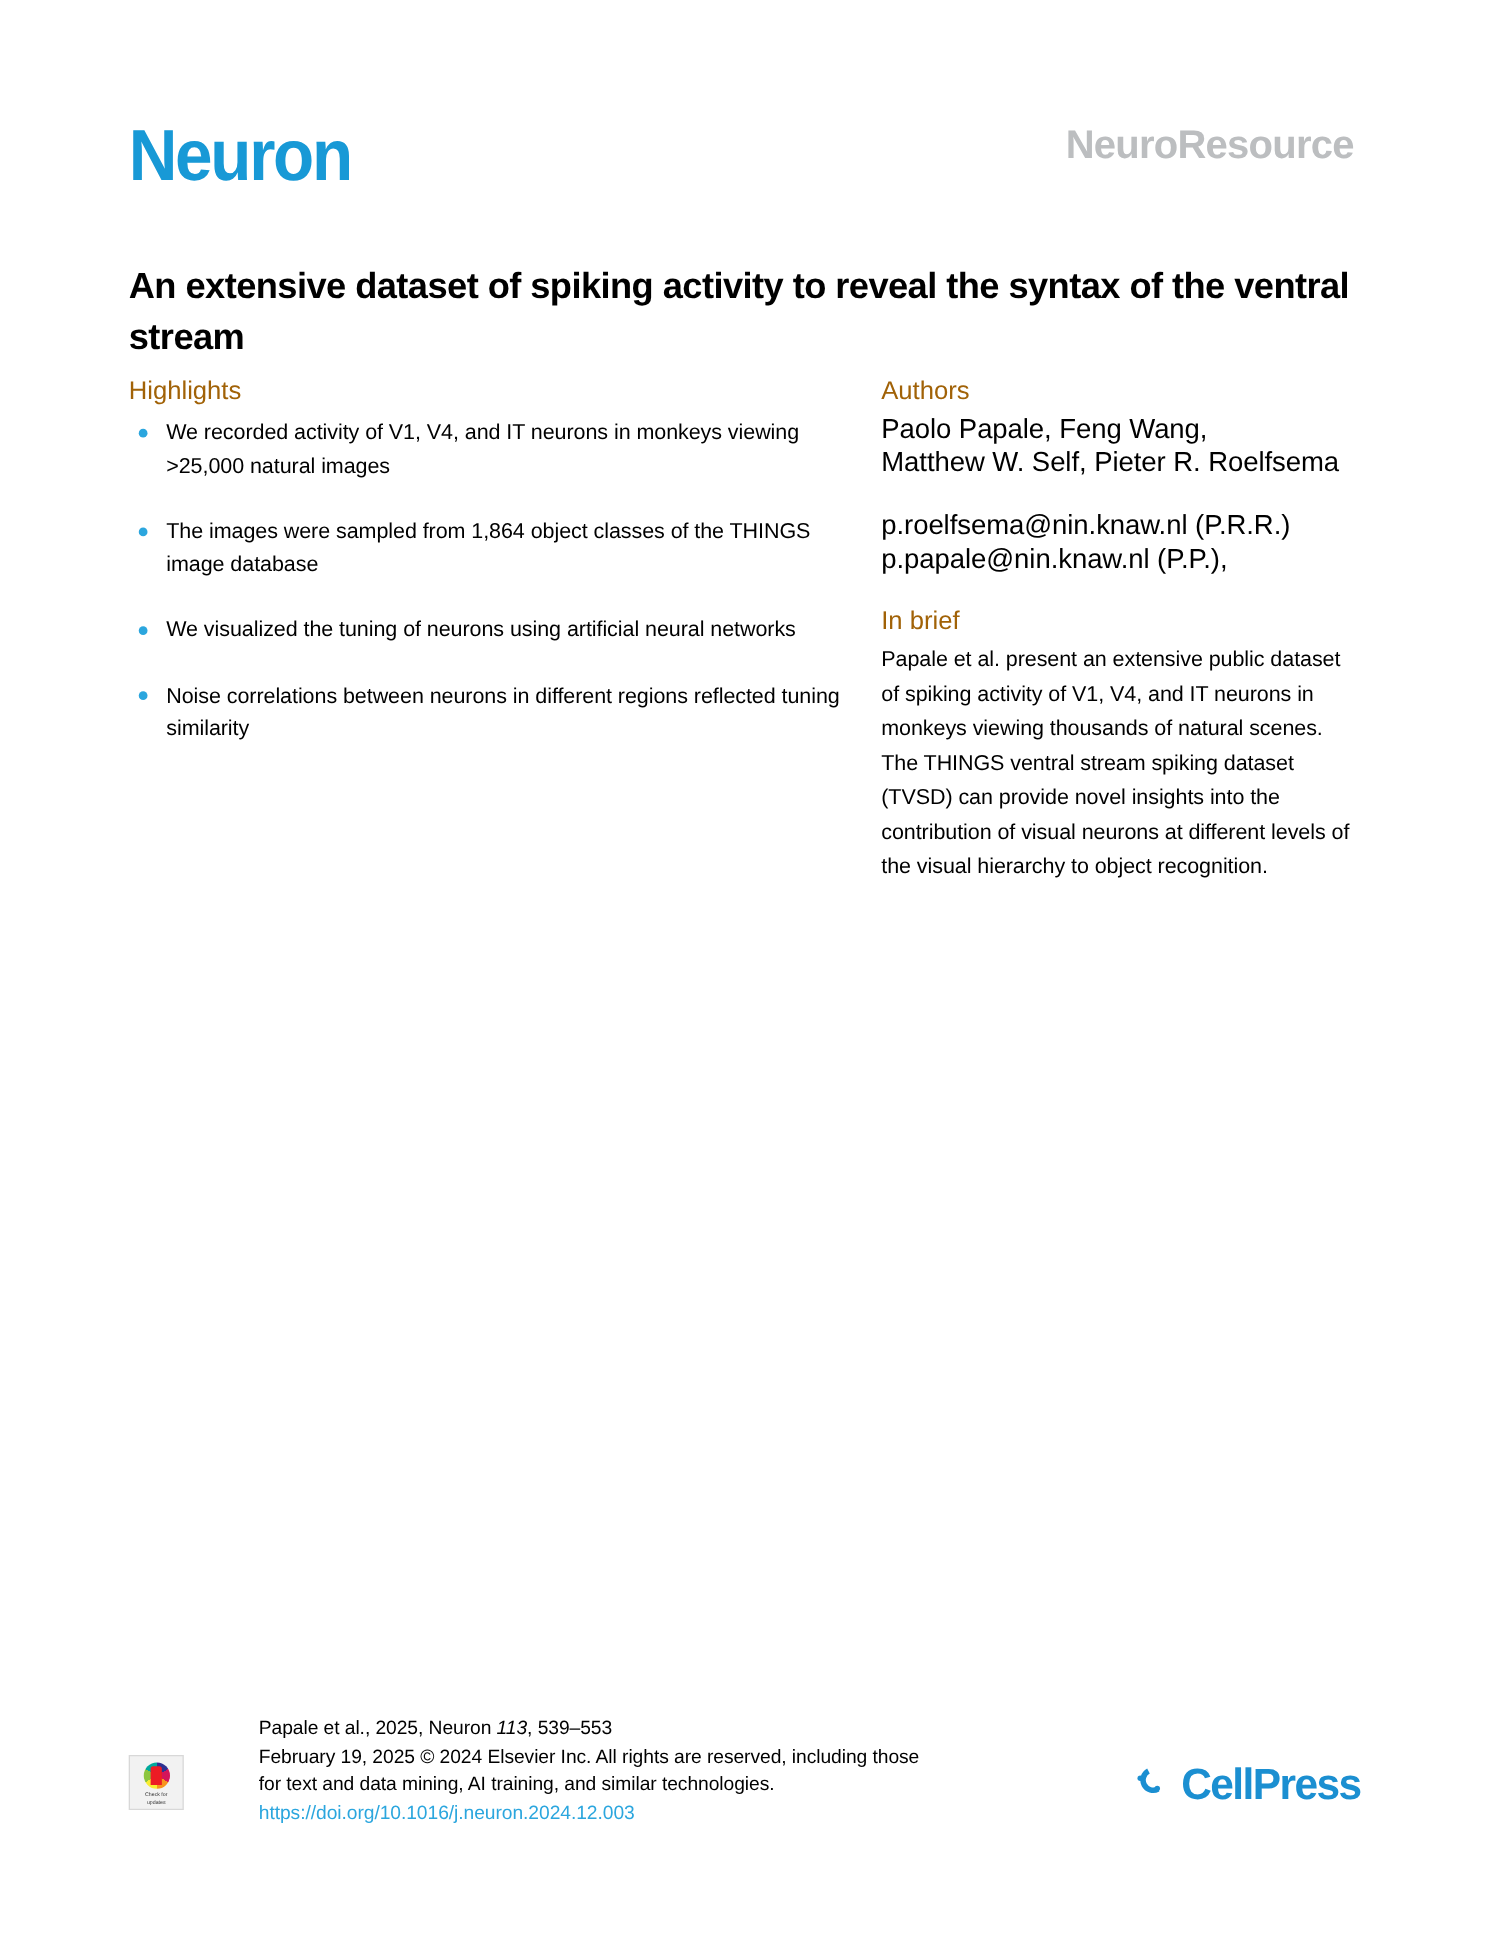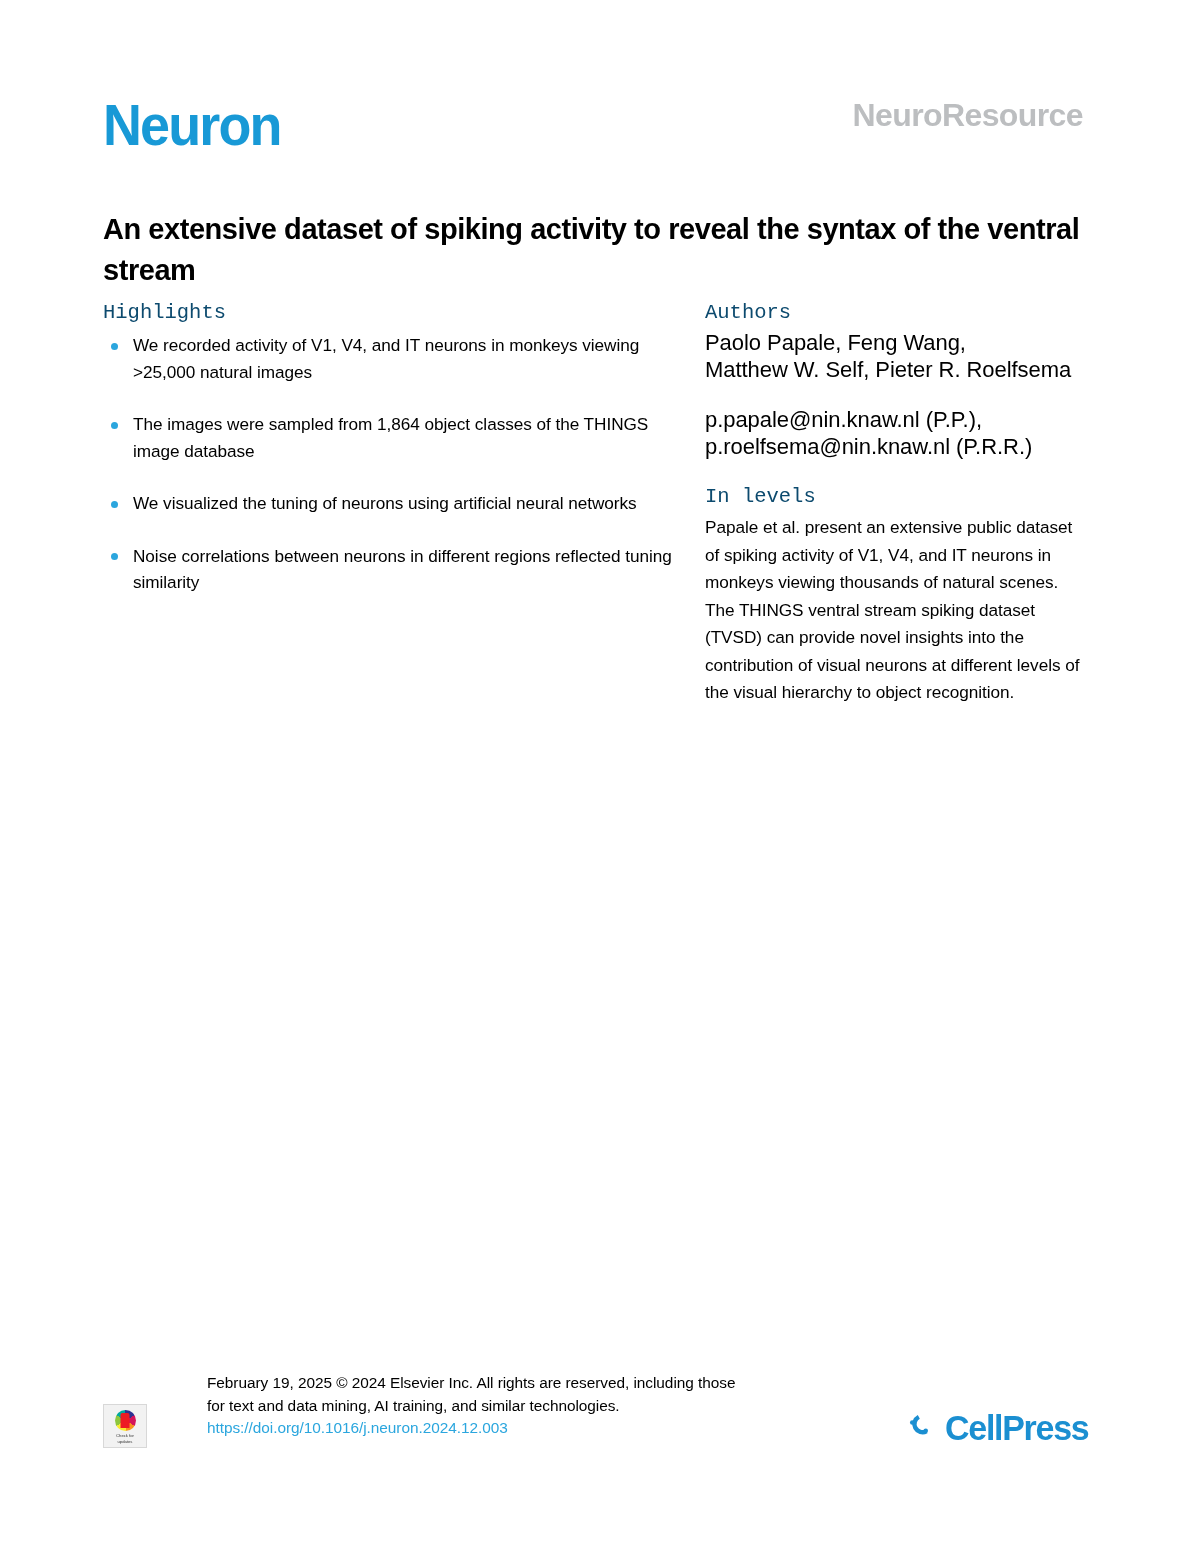--- a/index.html
+++ b/index.html
@@ -85,11 +85,11 @@
   }
 
   .section-heading {
-    font-family: Liberation Mono, monospace;
+    font-family: Liberation Sans, sans-serif;
     font-weight: normal;
     font-size: 20.5px;
     line-height: 26px;
-    color: #0c4a6e;
+    color: #a16207;
     margin: 0 0 6px 0;
   }
   .section-heading.tight {

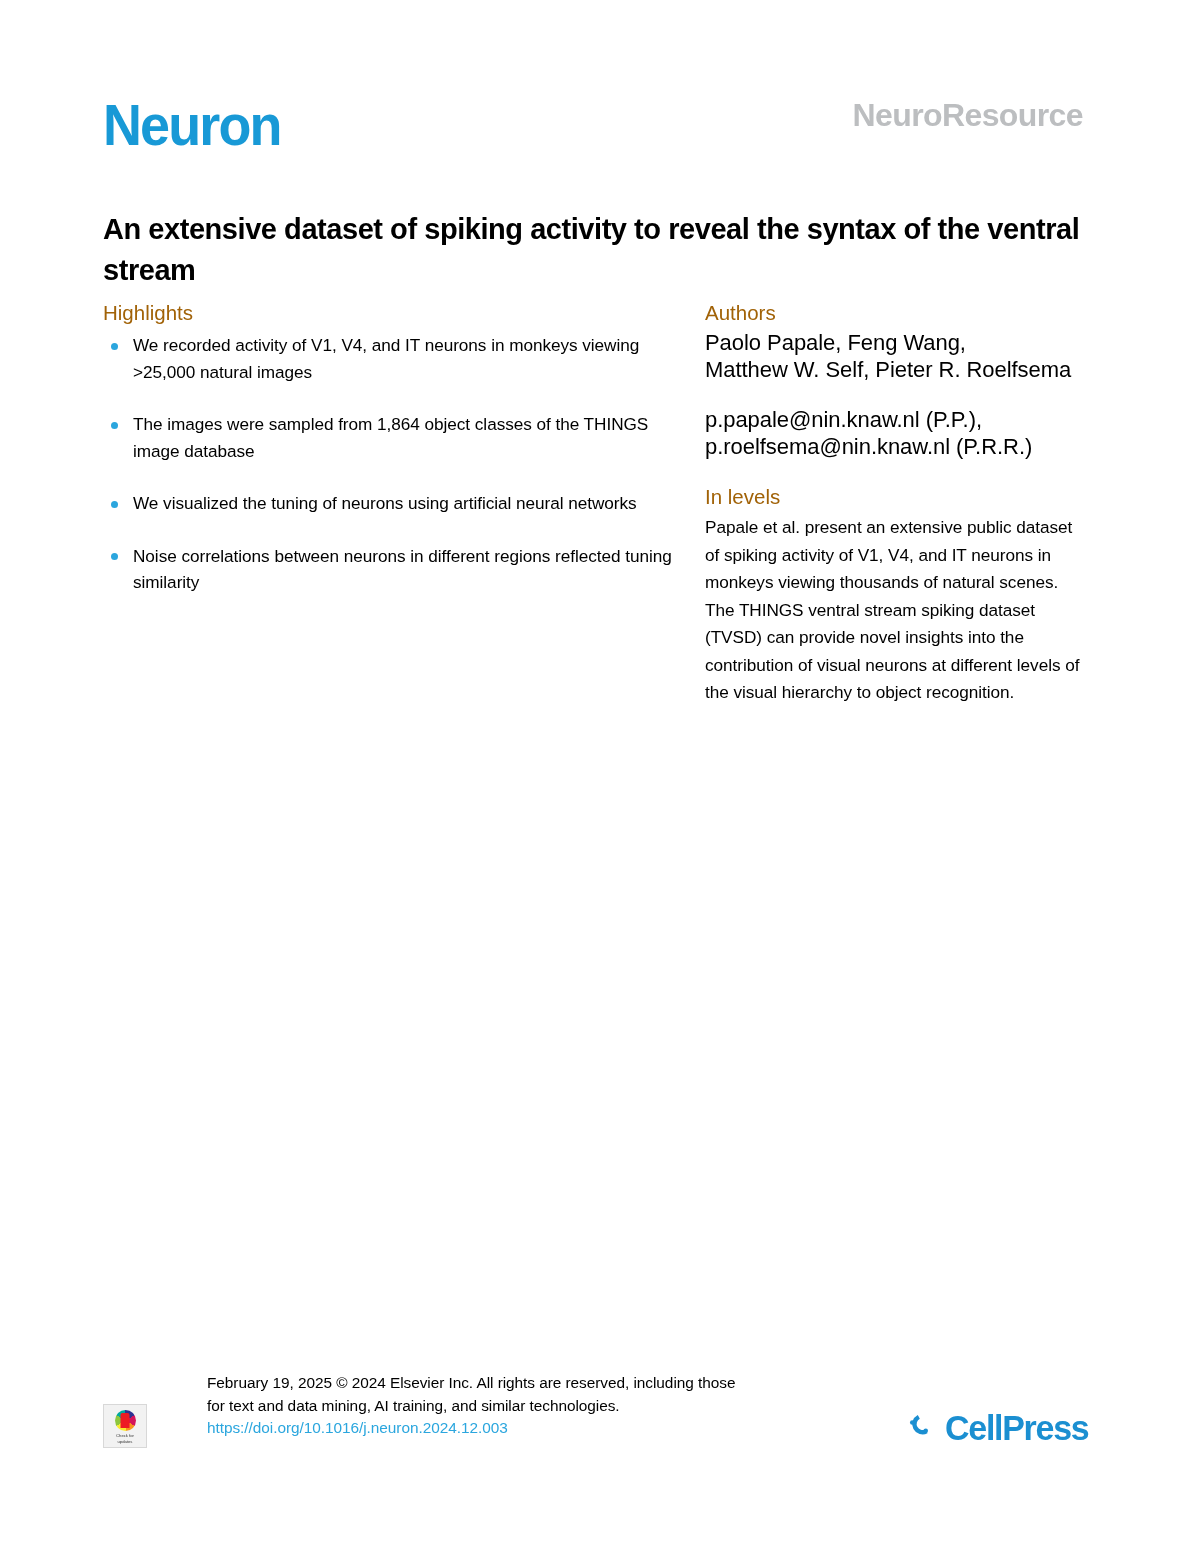--- a/index.html
+++ b/index.html
@@ -296,8 +296,8 @@
 
     <div class="block">
       <p class="body-text">
+        <span class="nowrap-line">p.roelfsema@nin.knaw.nl (P.R.R.)</span>
         <span class="nowrap-line">p.papale@nin.knaw.nl (P.P.),</span>
-        <span class="nowrap-line">p.roelfsema@nin.knaw.nl (P.R.R.)</span>
       </p>
     </div>
 

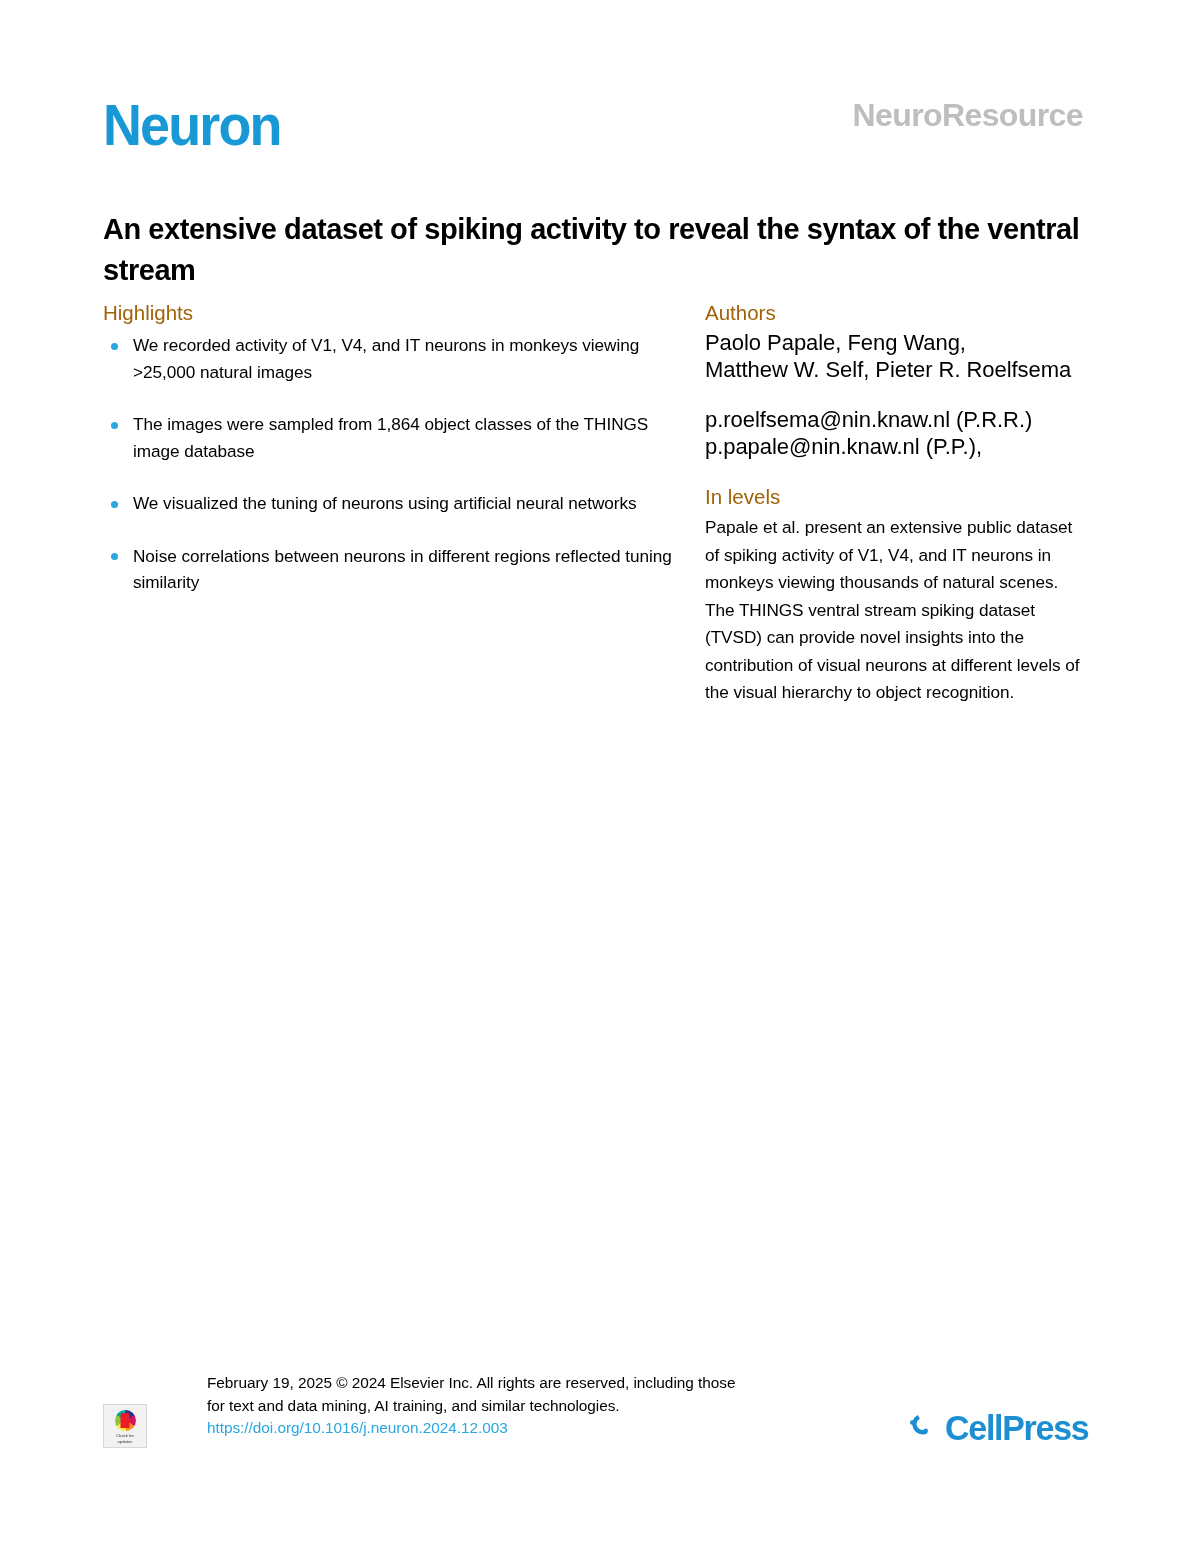--- a/index.html
+++ b/index.html
@@ -302,7 +302,7 @@
     </div>
 
     <div class="block">
-      <div class="section-heading tight">In levels</div>
+      <div class="section-heading tight">In brief</div>
       <p class="inbrief-text">Papale et al. present an extensive public dataset of spiking activity of V1, V4, and IT neurons in monkeys viewing thousands of natural scenes. The THINGS ventral stream spiking dataset (TVSD) can provide novel insights into the contribution of visual neurons at different levels of the visual hierarchy to object recognition.</p>
     </div>
 

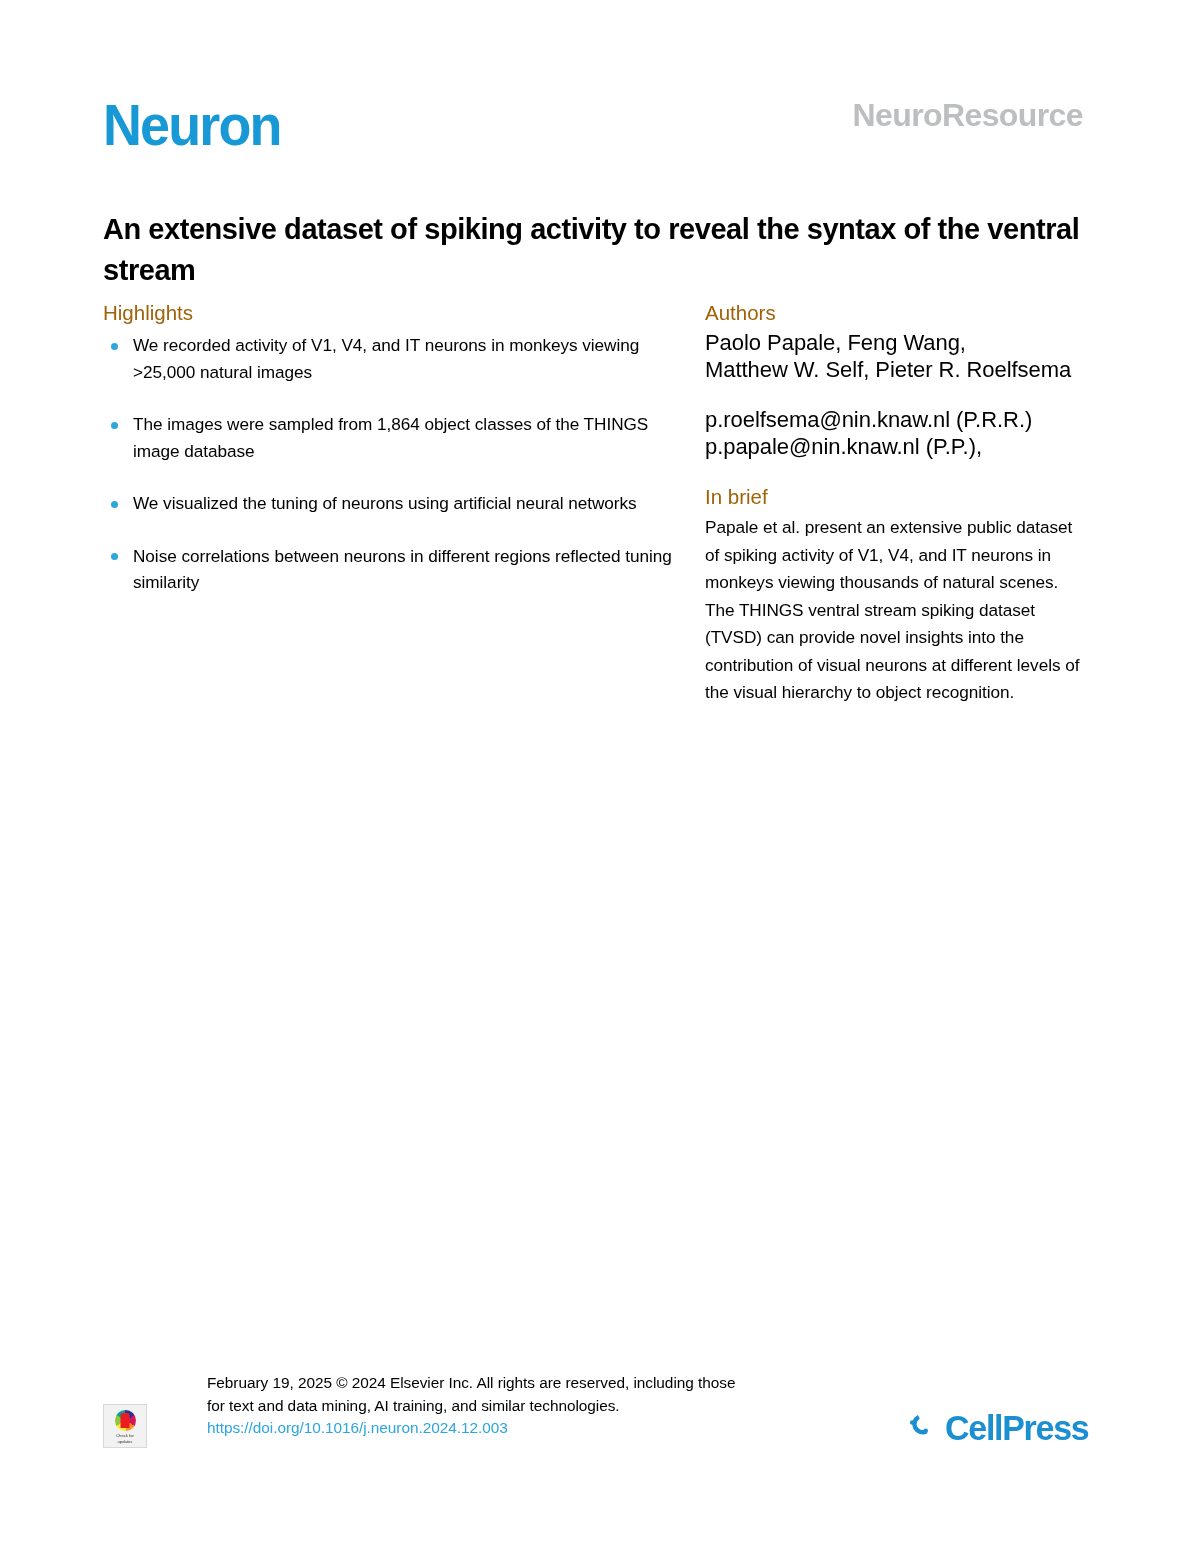--- a/index.html
+++ b/index.html
@@ -319,6 +319,9 @@
     </div>
 
     <div class="citation">
+      <div>
+        <span>Papale et al., 2025, Neuron </span><span class="vol">113</span><span>, 539–553</span>
+      </div>
       <div>February 19, 2025 © 2024 Elsevier Inc. All rights are reserved, including those</div>
       <div>for text and data mining, AI training, and similar technologies.</div>
       <div class="doi">https://doi.org/10.1016/j.neuron.2024.12.003</div>

